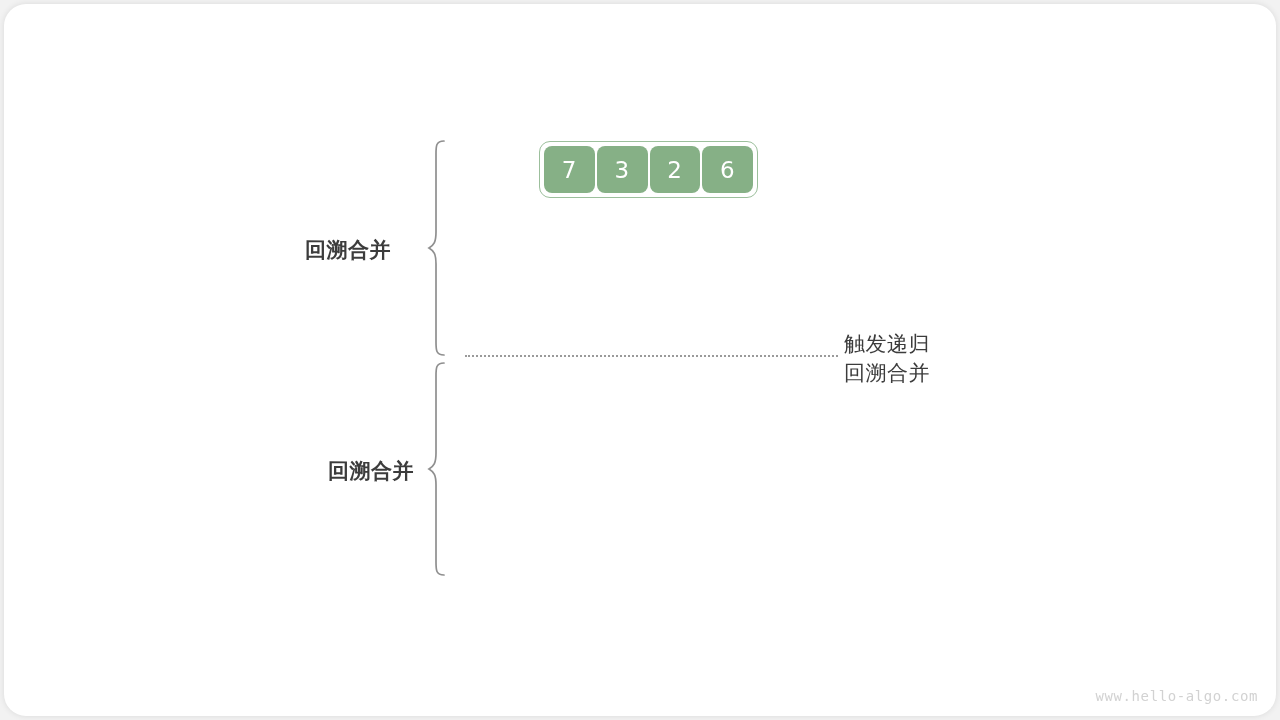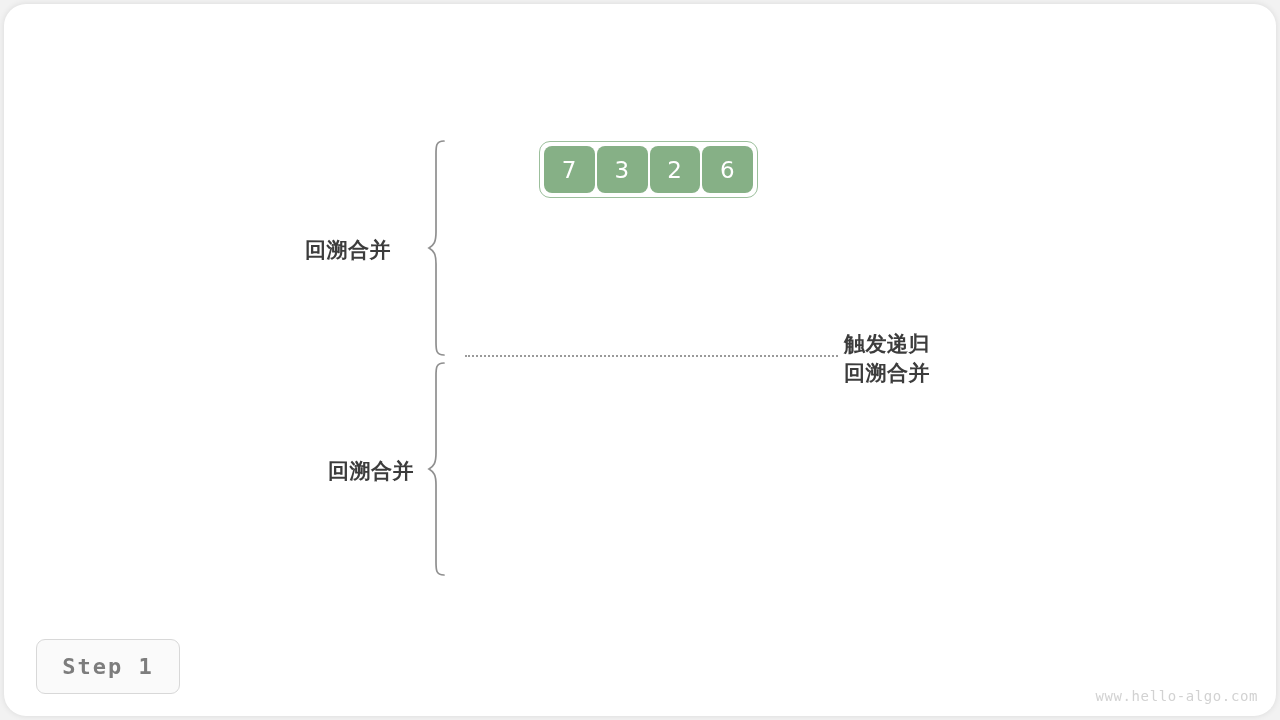--- a/index.html
+++ b/index.html
@@ -102,7 +102,7 @@
     top: 330px;
     color: #3c3c3c;
     font-size: 21px;
-    font-weight: bold;
+    font-weight: normal;
     font-family: "DejaVu Sans", "Liberation Sans", sans-serif;
     line-height: 29px;
     letter-spacing: 0.5px;

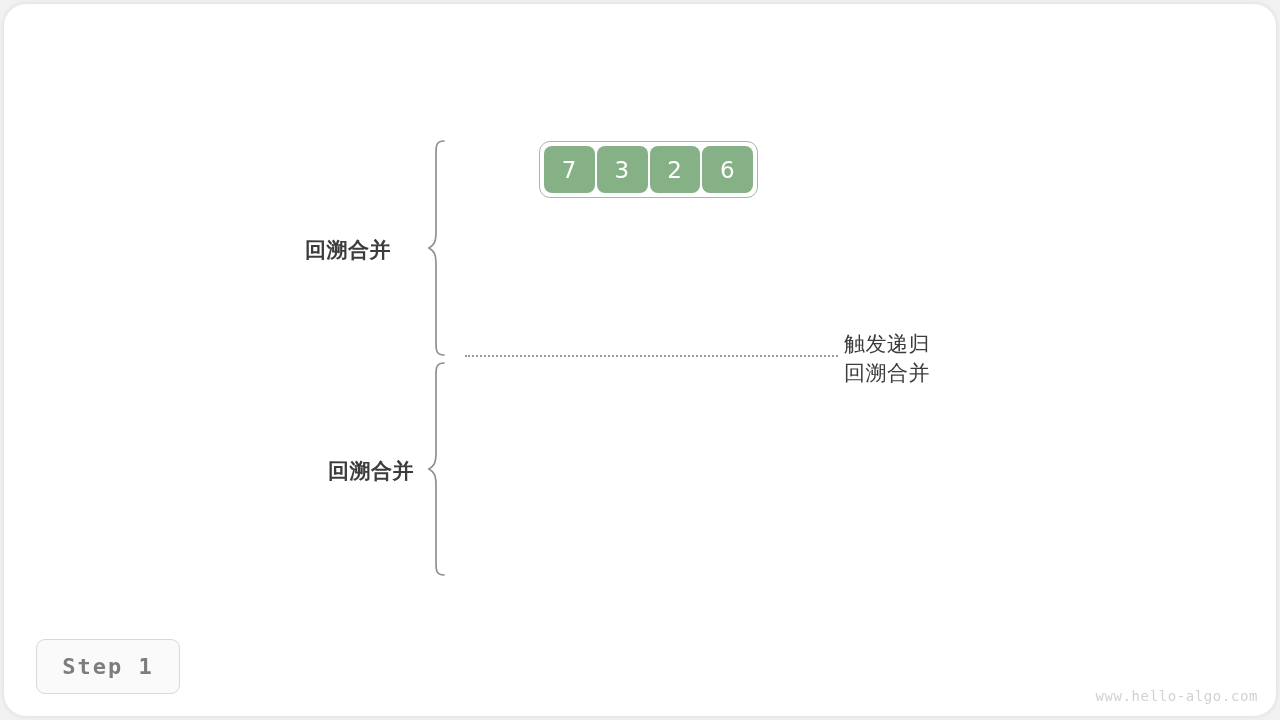--- a/index.html
+++ b/index.html
@@ -185,9 +185,6 @@
     <div>回溯合并</div>
   </div>
 
-  <div id="step-chip">
-    <span>Step 1</span>
-  </div>
 
   <div id="watermark">www.hello-algo.com</div>
 </div>

